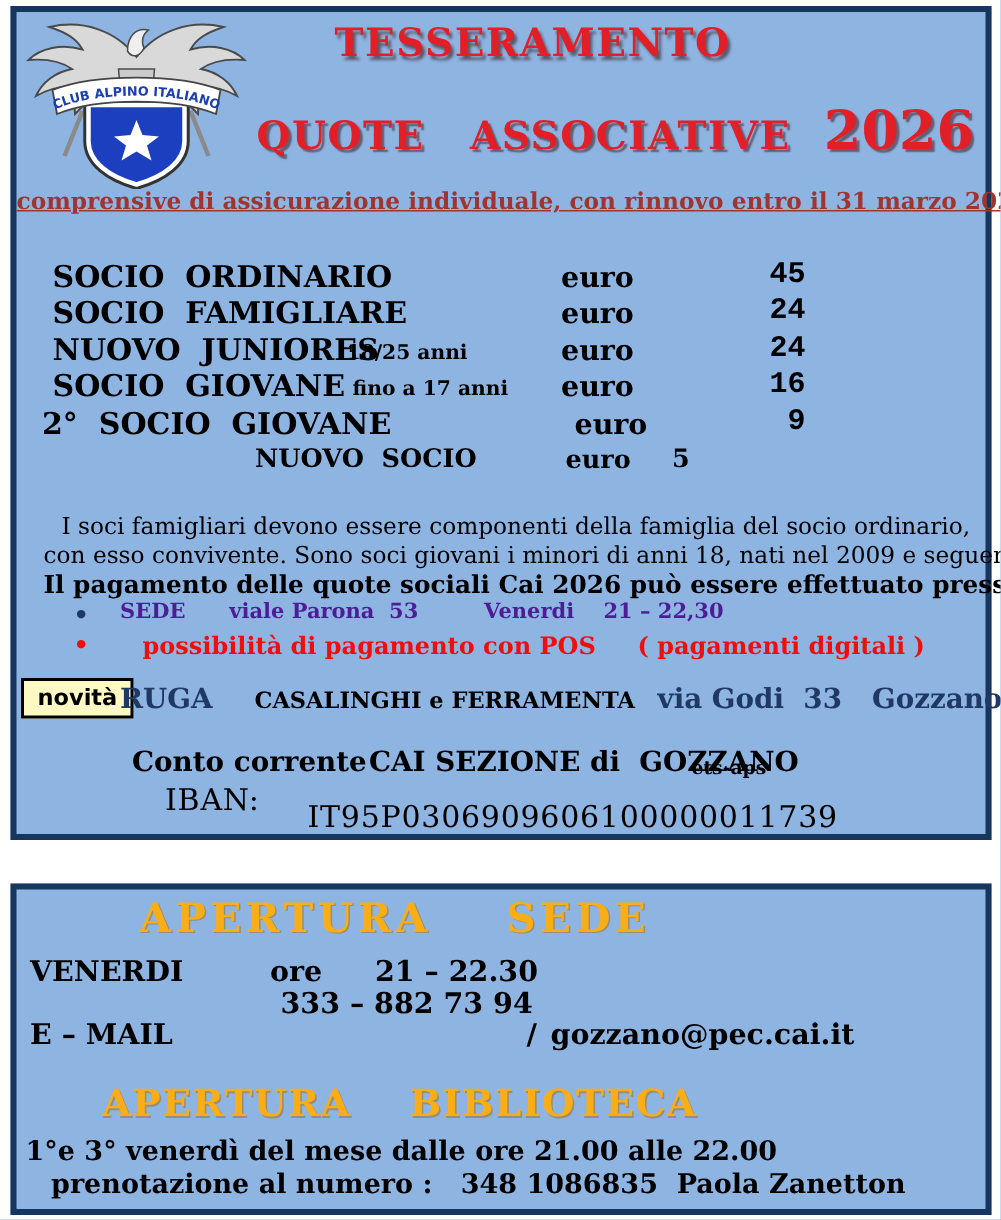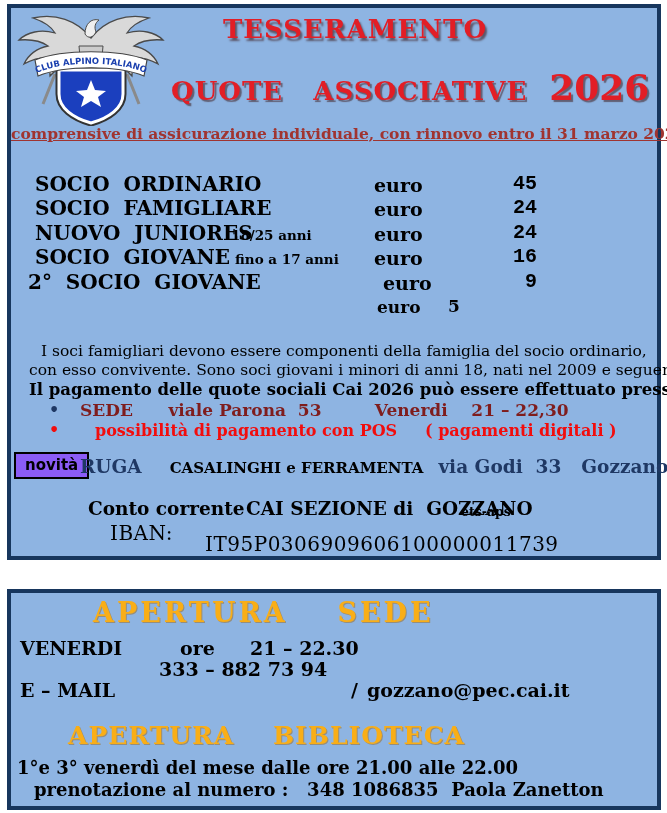--- a/index.html
+++ b/index.html
@@ -132,6 +132,7 @@
   <span class="abs fee-euro" style="left:372px;top:264px;">euro</span>
   <span class="abs fee-val" style="left:440px;top:262px;">9</span>
 
+  <span class="abs fee-name pre" style="left:159px;top:288px;font-size:17px;">NUOVO  SOCIO</span>
   <span class="abs fee-euro" style="left:366px;top:289px;font-size:17px;">euro</span>
   <span class="abs" style="left:437px;top:288px;font-size:17px;font-weight:bold;">5</span>
 

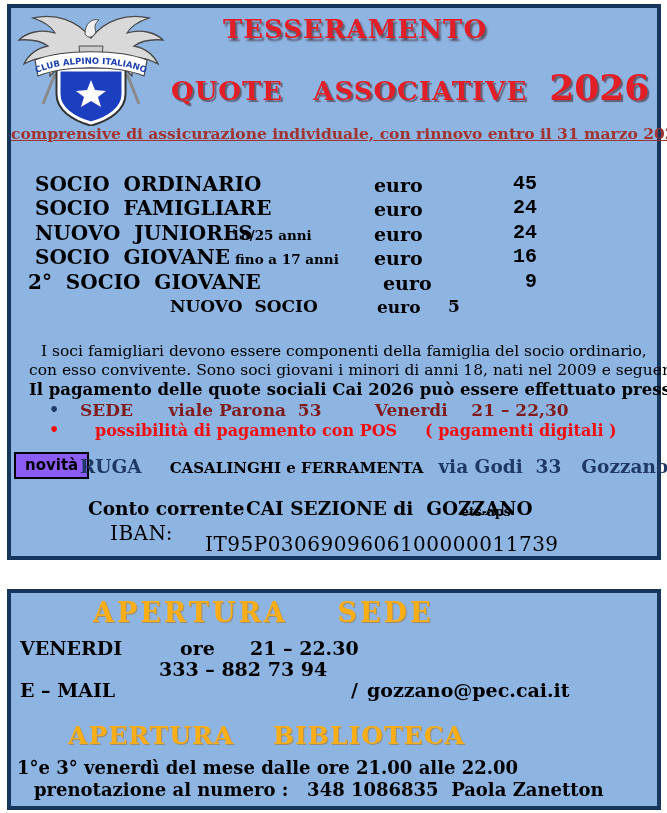--- a/index.html
+++ b/index.html
@@ -44,7 +44,7 @@
   .para{font-size:15.5px;}
   .intro{font-size:16.5px;font-weight:bold;}
   .bullet-dot{font-size:16px;font-weight:bold;}
-  .b-navy{color:#7f1d1d;font-weight:bold;font-size:17px;}
+  .b-navy{color:#4c1d95;font-weight:bold;font-size:14px;}
   .b-red{color:#f20d0d;font-weight:bold;font-size:16px;}
   
   .novita-badge{

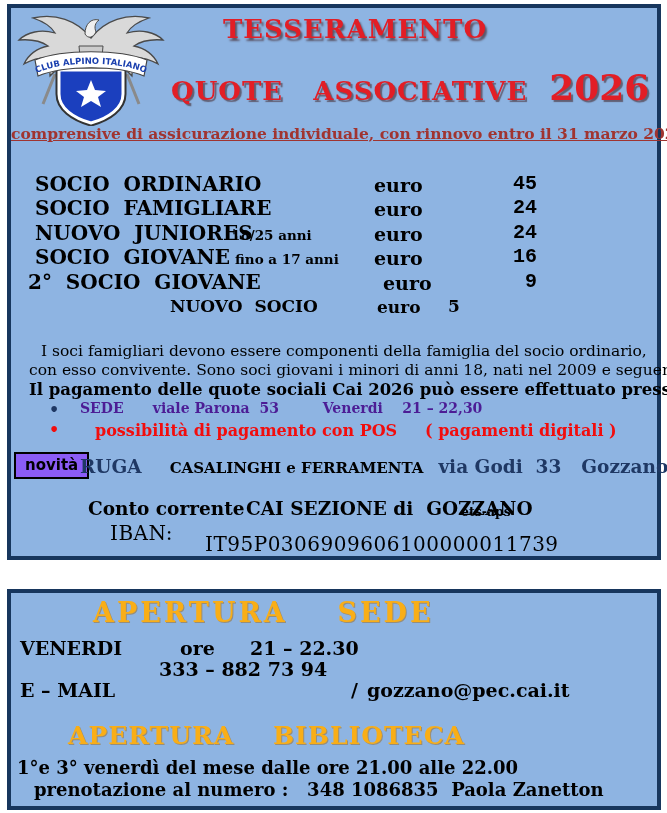--- a/index.html
+++ b/index.html
@@ -48,7 +48,7 @@
   .b-red{color:#f20d0d;font-weight:bold;font-size:16px;}
   
   .novita-badge{
-    left:3px;top:444px;background:#8b5cf6;border:2px solid #000;
+    left:3px;top:444px;background:#fef9c3;border:2px solid #000;
     font-family:"DejaVu Sans", sans-serif;font-weight:bold;font-size:15px;
     padding:2px 9px 3px 9px;
   }

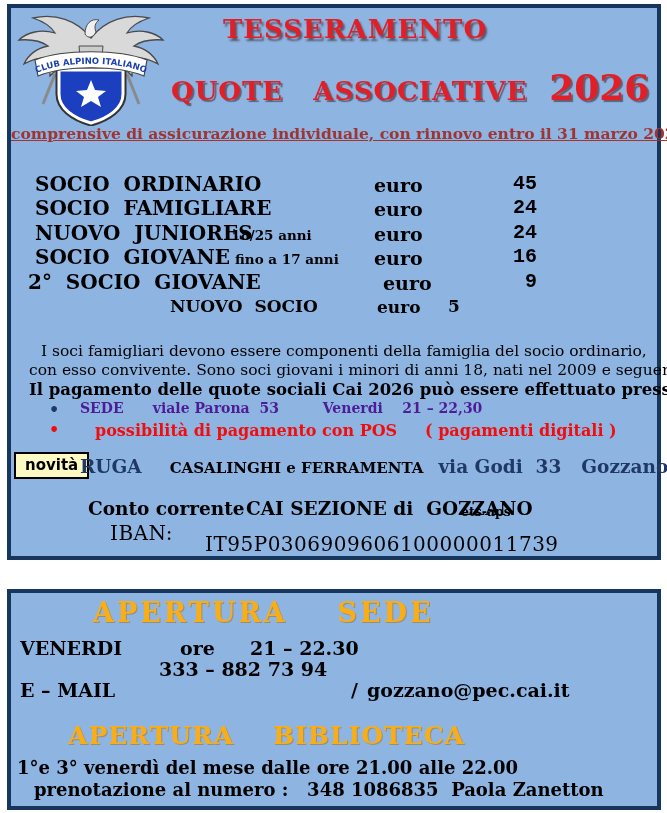--- a/index.html
+++ b/index.html
@@ -165,7 +165,7 @@
   <span class="abs row-b" style="left:169px;top:44px;">ore</span>
   <span class="abs row-b pre" style="left:239px;top:44px;">21 – 22.30</span>
 
-  <span class="abs row-b pre" style="left:148px;top:65px;">333 – 882 73 94</span>
+  <span class="abs row-b pre" style="left:176px;top:65px;">333 – 882 73 94</span>
 
   <span class="abs row-b" style="left:9px;top:86px;">E – MAIL</span>
   <span class="abs row-b" style="left:340px;top:86px;">/</span>

